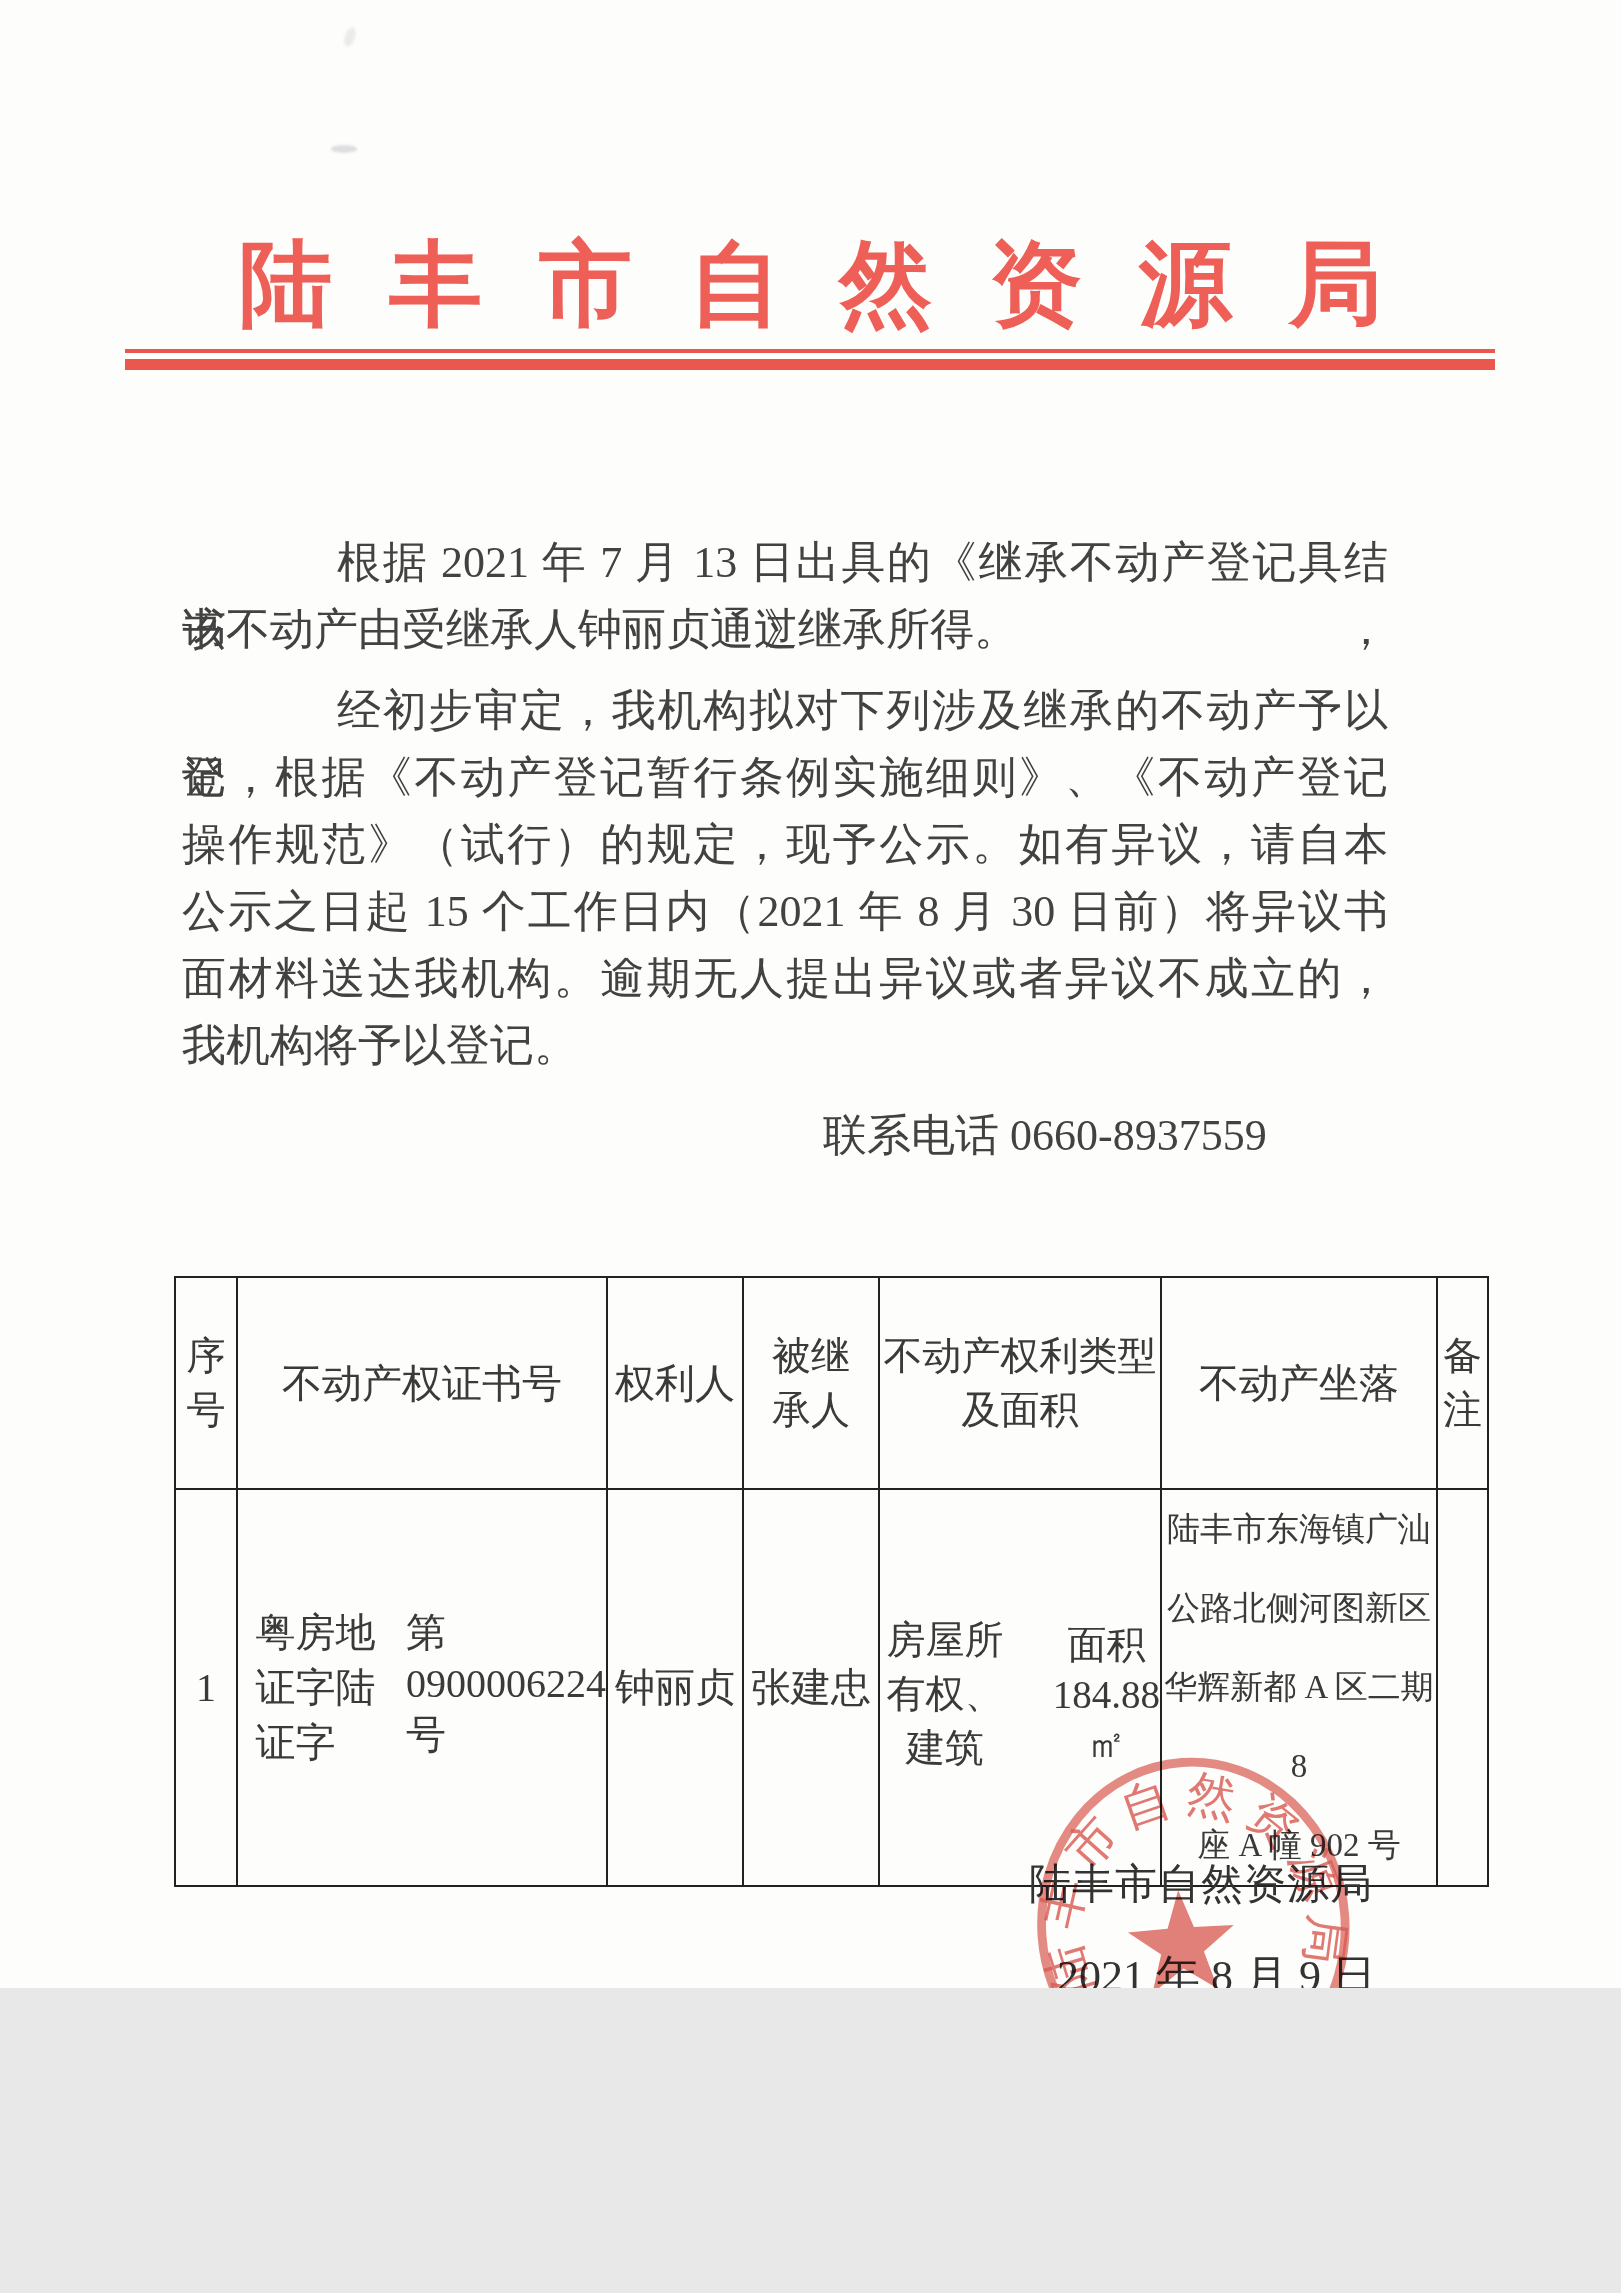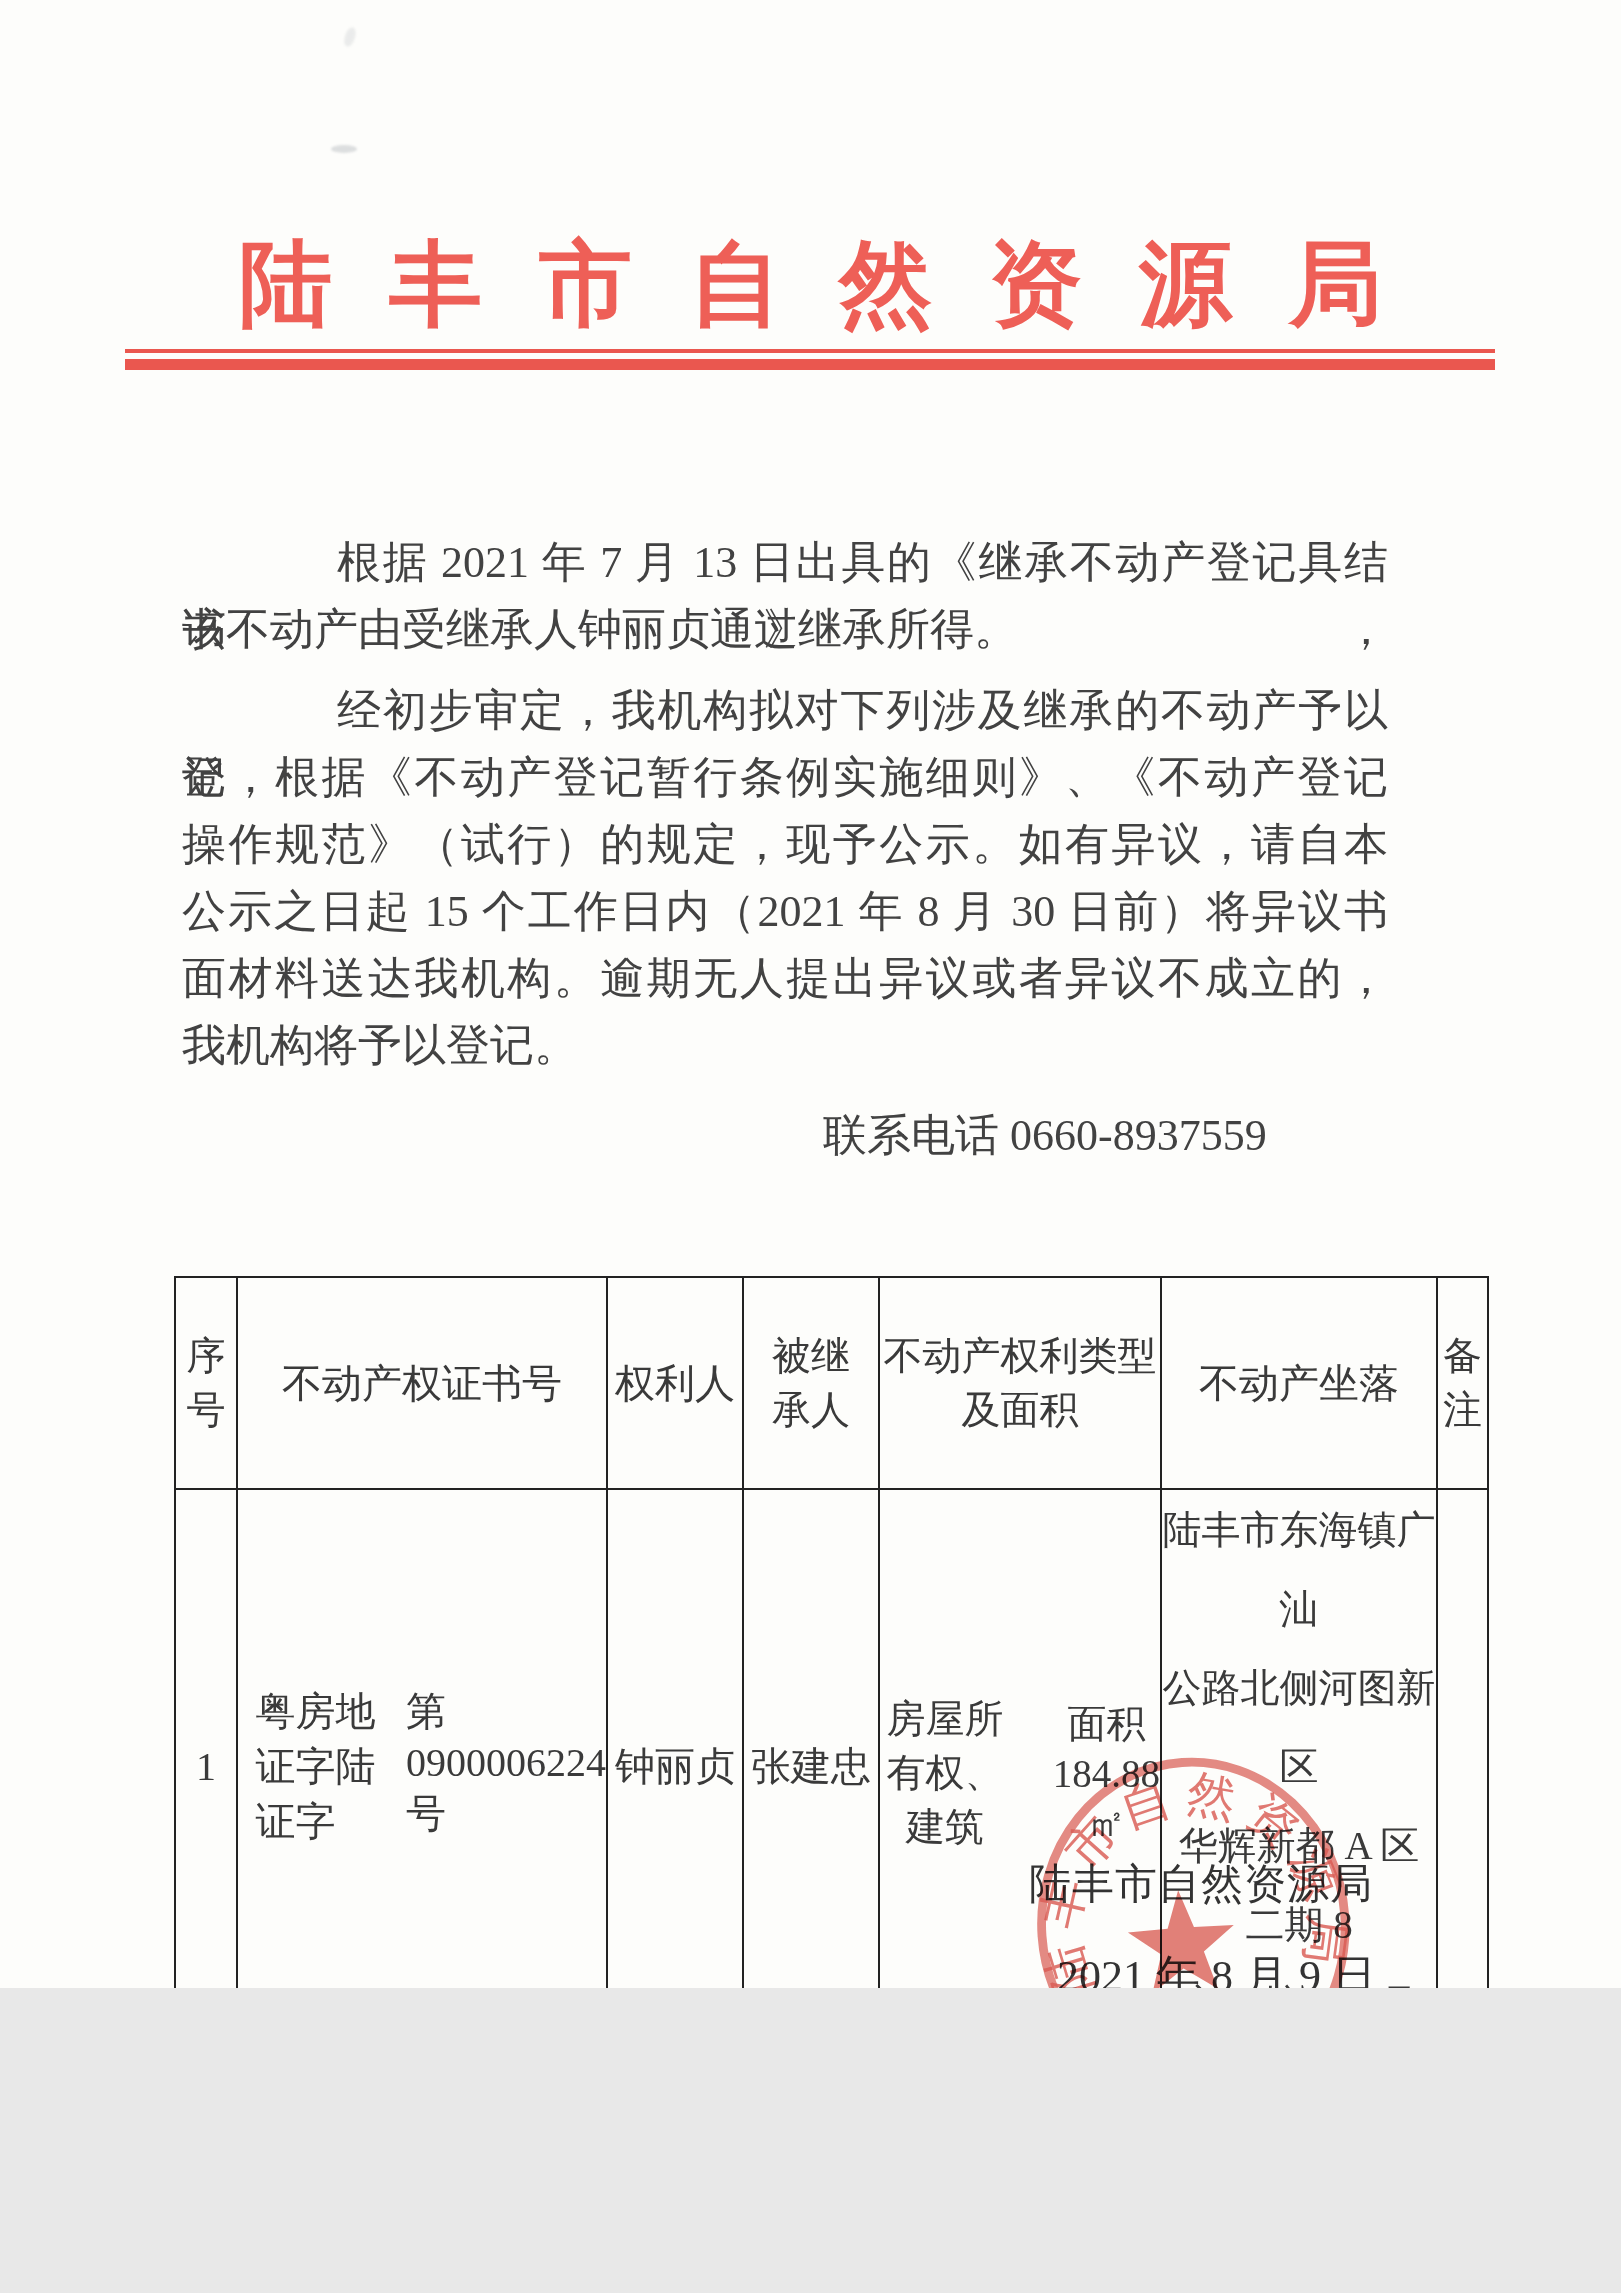--- a/index.html
+++ b/index.html
@@ -58,7 +58,7 @@
   .stack{display:flex;flex-direction:column;align-items:center;justify-content:space-evenly;height:100%;font-size:39px;}
   .cert-cell{display:flex;flex-direction:row;justify-content:center;align-items:flex-start;text-align:left;padding-left:17.6px;gap:28px;height:100%;}
   .type-cell{display:flex;flex-direction:row;justify-content:center;align-items:center;gap:43px;height:100%;padding-top:13.7px;box-sizing:border-box;font-size:39px;}
-  .loc-cell{display:flex;flex-direction:column;justify-content:center;align-items:center;height:100%;line-height:79px;font-size:39px;}
+  .loc-cell{display:flex;flex-direction:column;justify-content:center;align-items:center;height:100%;line-height:79px;font-size:33px;}
   
   .sig-agency{position:absolute;left:1029px;top:1856px;font-size:42px;letter-spacing:1px;color:#333;}
   .sig-date{position:absolute;left:1057px;top:1947px;font-size:44px;color:#333;}

